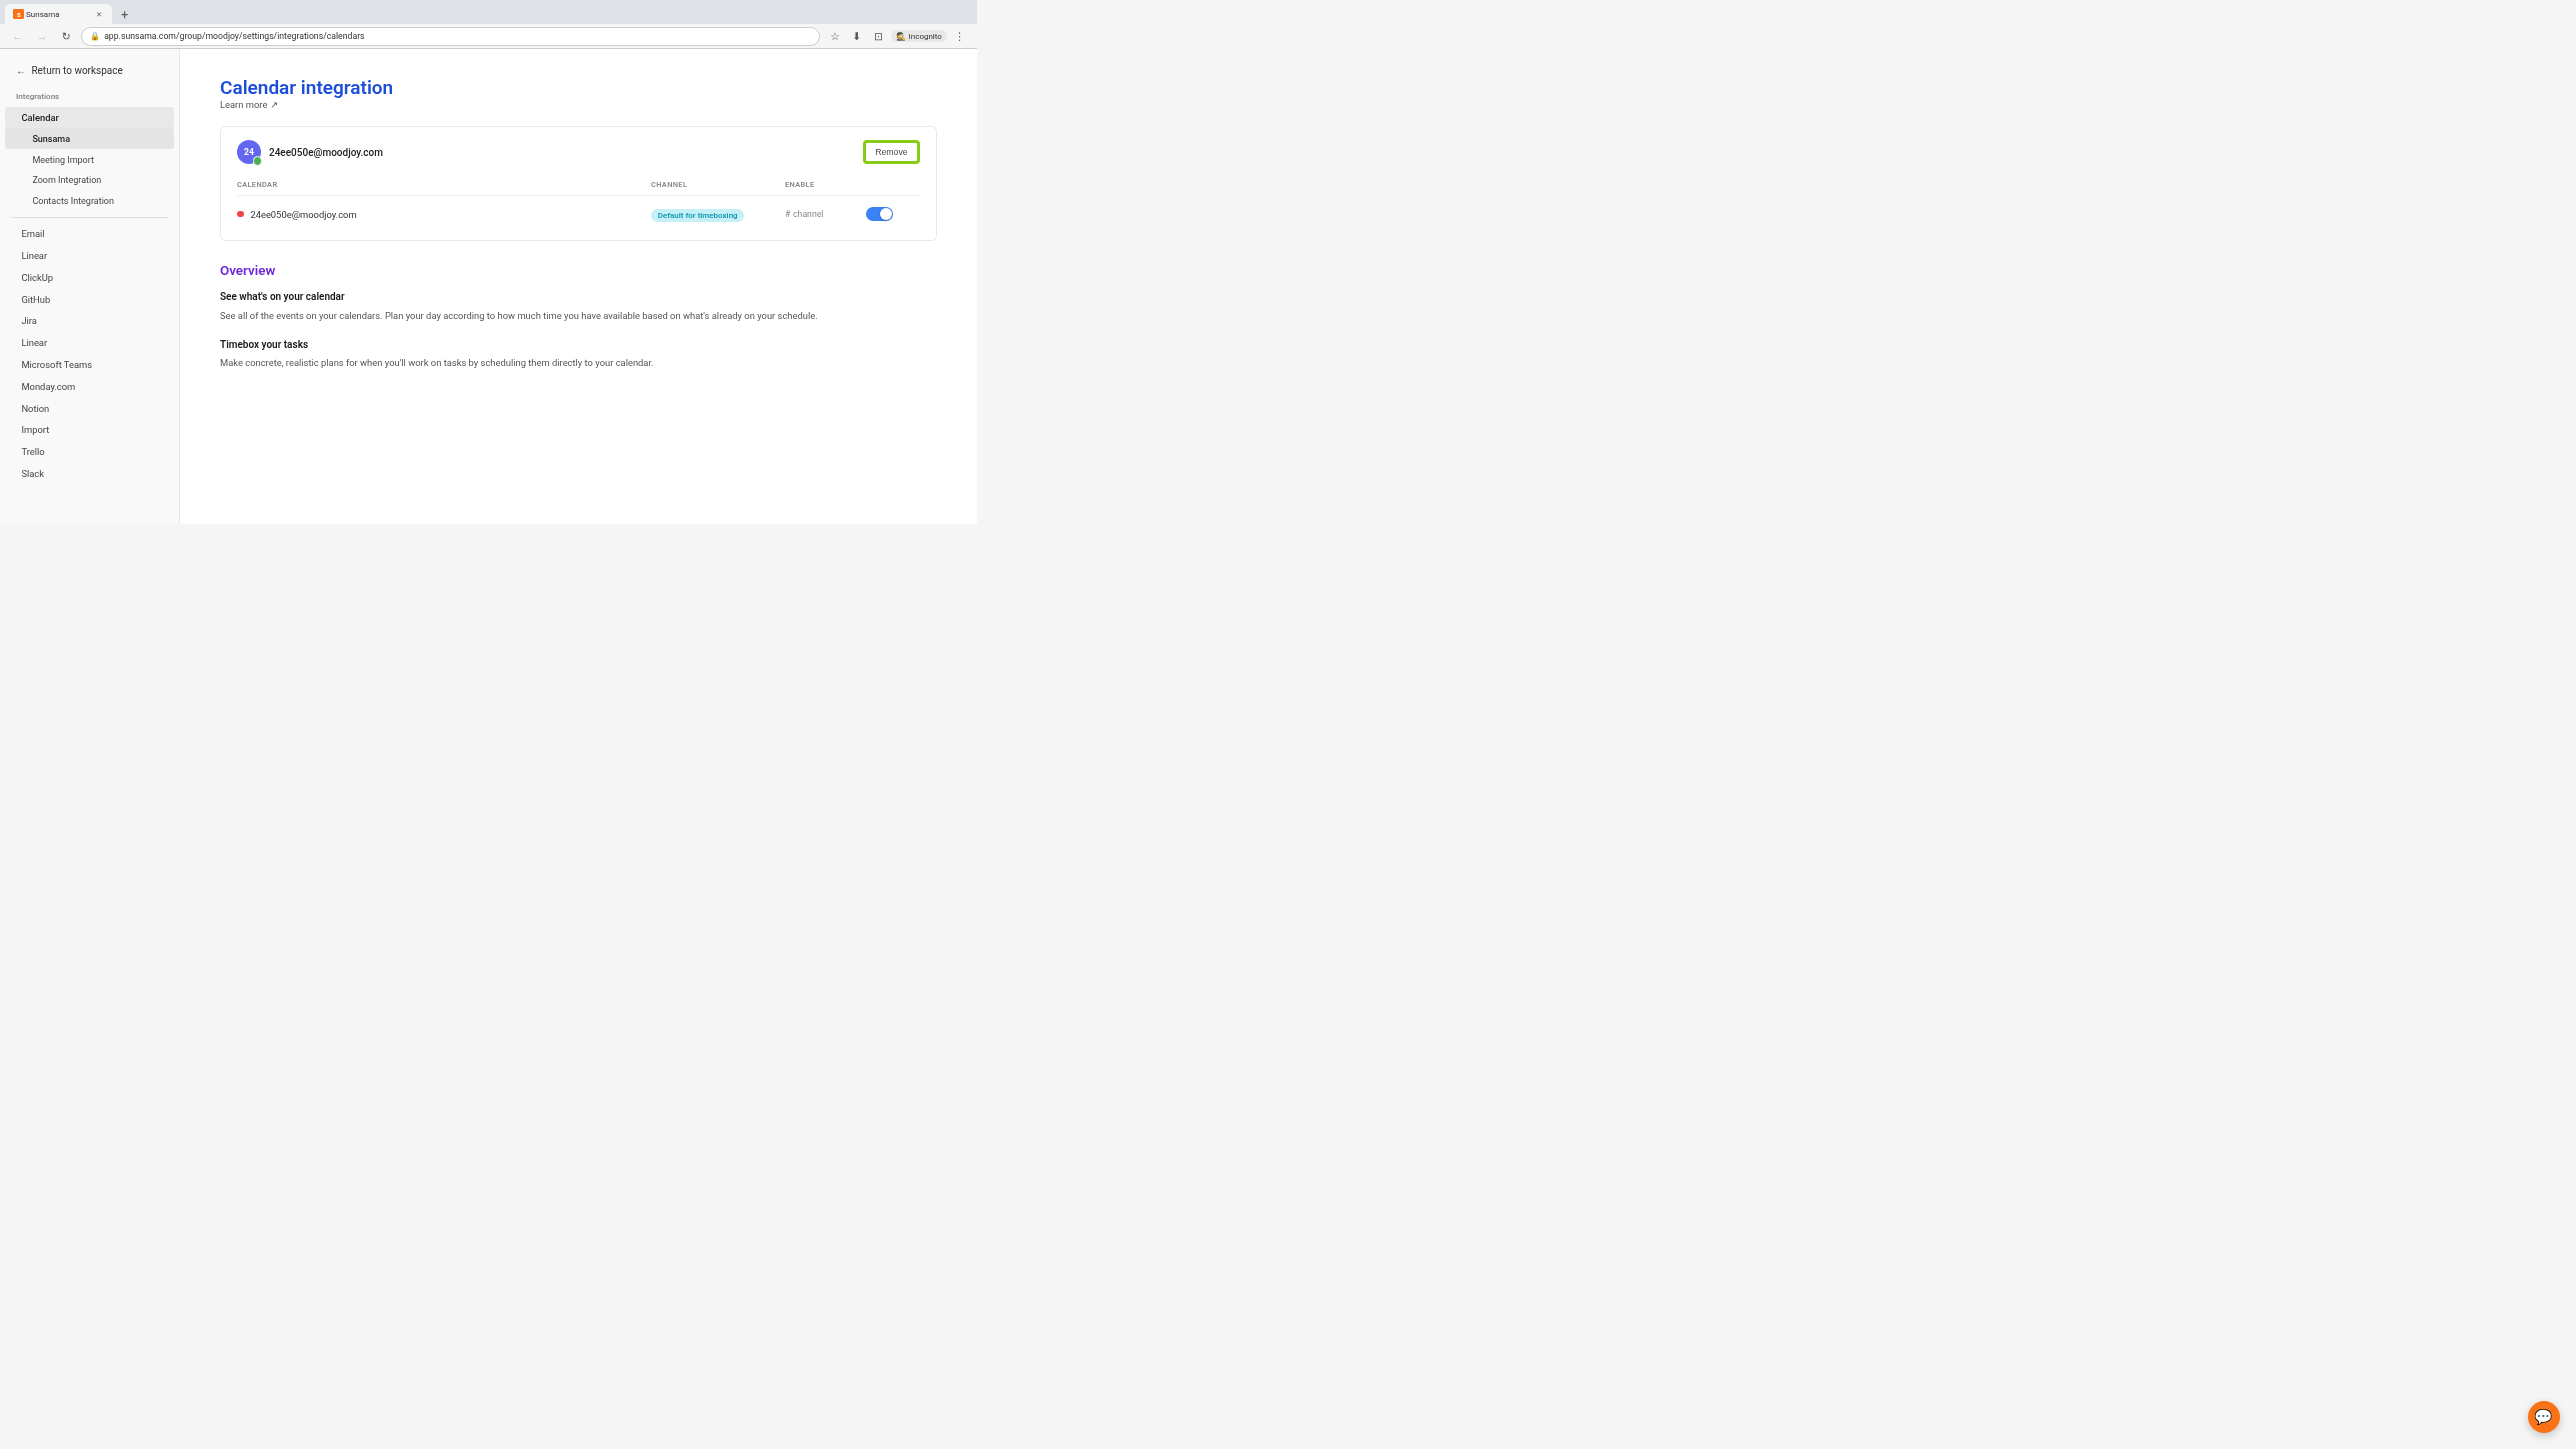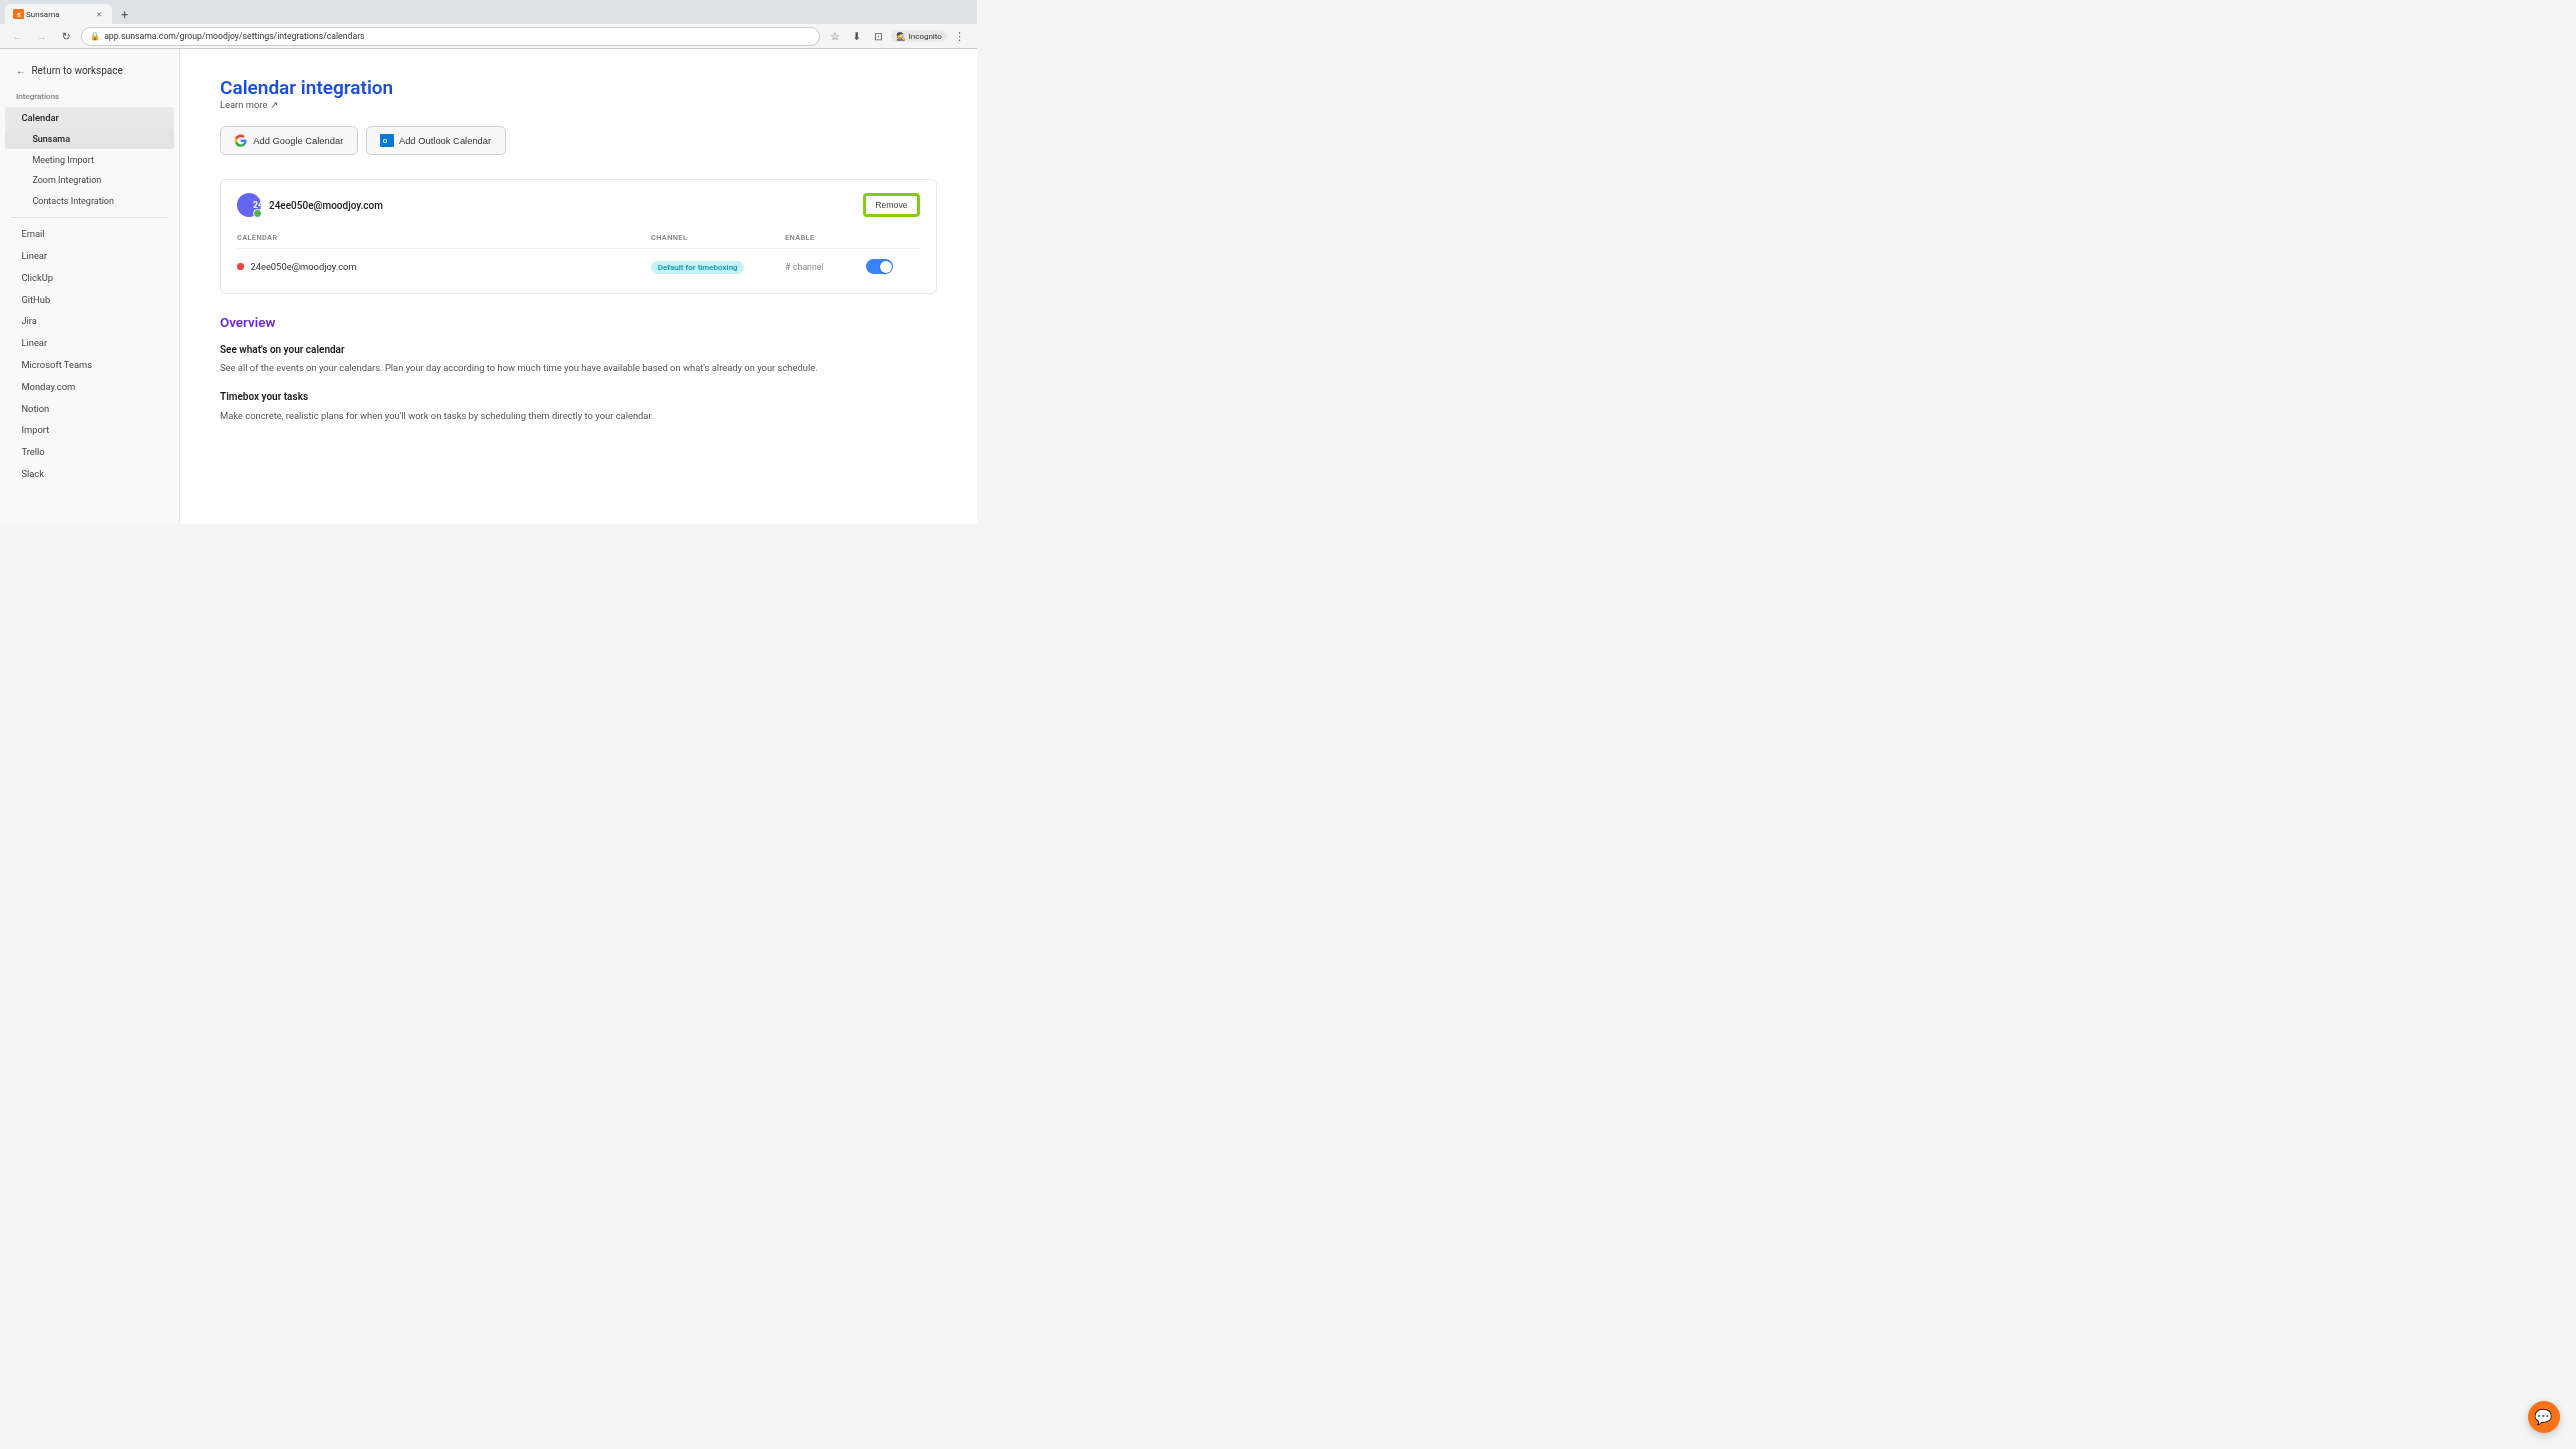--- a/index.html
+++ b/index.html
@@ -494,27 +494,6 @@
       <span>↗</span>
     </div>
 
-    <div class="add-calendar-buttons">
-      <button class="add-calendar-btn">
-        <svg class="google-icon" viewBox="0 0 24 24" xmlns="http://www.w3.org/2000/svg">
-          <path d="M22.56 12.25c0-.78-.07-1.53-.2-2.25H12v4.26h5.92c-.26 1.37-1.04 2.53-2.21 3.31v2.77h3.57c2.08-1.92 3.28-4.74 3.28-8.09z" fill="#4285F4"></path>
-          <path d="M12 23c2.97 0 5.46-.98 7.28-2.66l-3.57-2.77c-.98.66-2.23 1.06-3.71 1.06-2.86 0-5.29-1.93-6.16-4.53H2.18v2.84C3.99 20.53 7.7 23 12 23z" fill="#34A853"></path>
-          <path d="M5.84 14.09c-.22-.66-.35-1.36-.35-2.09s.13-1.43.35-2.09V7.07H2.18C1.43 8.55 1 10.22 1 12s.43 3.45 1.18 4.93l2.85-2.22.81-.62z" fill="#FBBC05"></path>
-          <path d="M12 5.38c1.62 0 3.06.56 4.21 1.64l3.15-3.15C17.45 2.09 14.97 1 12 1 7.7 1 3.99 3.47 2.18 7.07l3.66 2.84c.87-2.6 3.3-4.53 6.16-4.53z" fill="#EA4335"></path>
-        </svg>
-        <span>Add Google Calendar</span>
-      </button>
-
-      <button class="add-calendar-btn">
-        <div class="outlook-icon">
-          <svg width="10.7" height="10.7" viewBox="0 0 24 24" fill="none" xmlns="http://www.w3.org/2000/svg" style="font-size:10px">
-            <rect width="24" height="24" rx="2" fill="#0078d4"></rect>
-            <text x="4" y="17" font-size="13" fill="white" font-weight="bold">O</text>
-          </svg>
-        </div>
-        <span>Add Outlook Calendar</span>
-      </button>
-    </div>
 
     <div class="account-section">
       <div class="account-header">

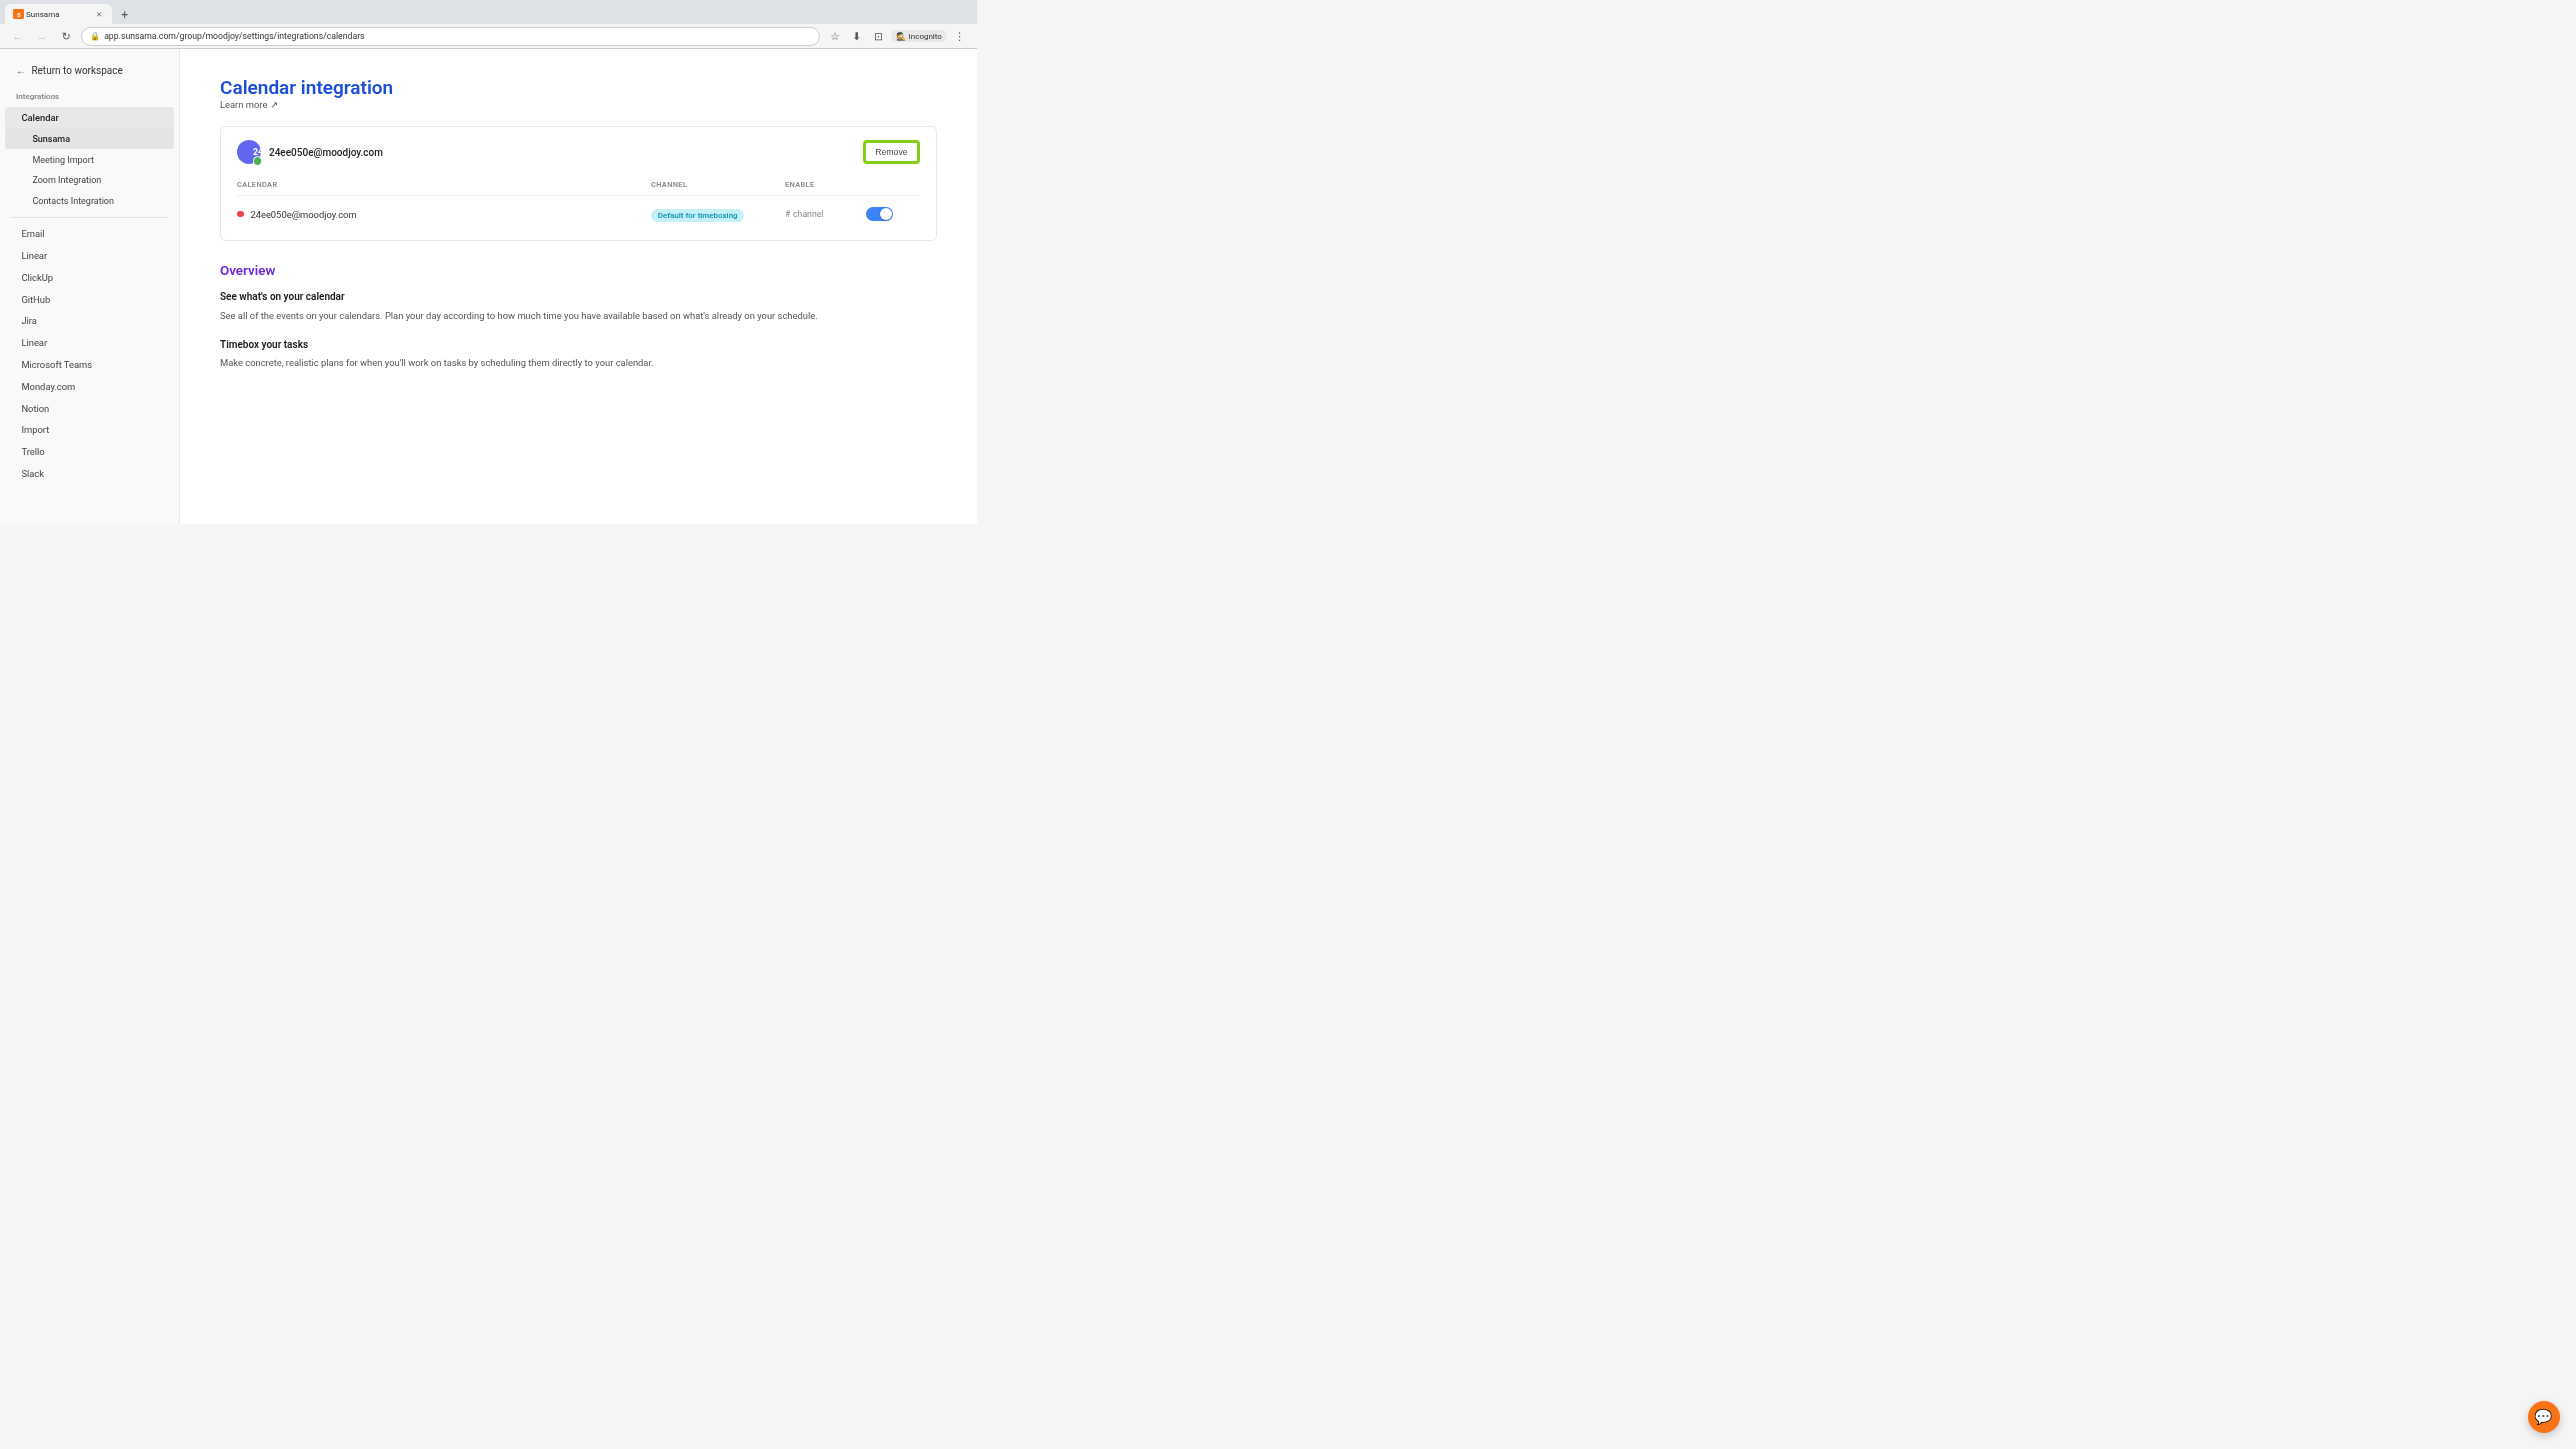--- a/index.html
+++ b/index.html
@@ -275,11 +275,11 @@
       background: #6366f1;
       display: flex;
       align-items: center;
+      justify-content: center;
       color: white;
       font-size: 8.7px;
       font-weight: bold;
       position: relative;
-      padding-left: 16px;
     }
     .account-avatar-badge {
       position: absolute;

